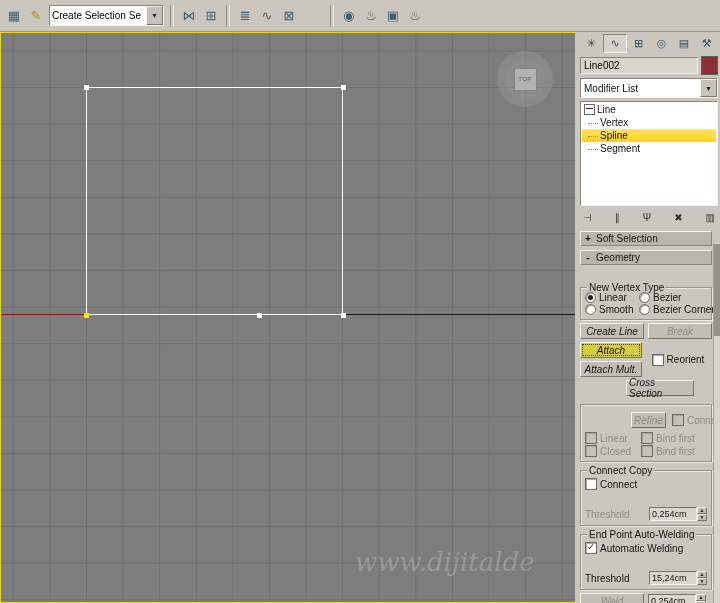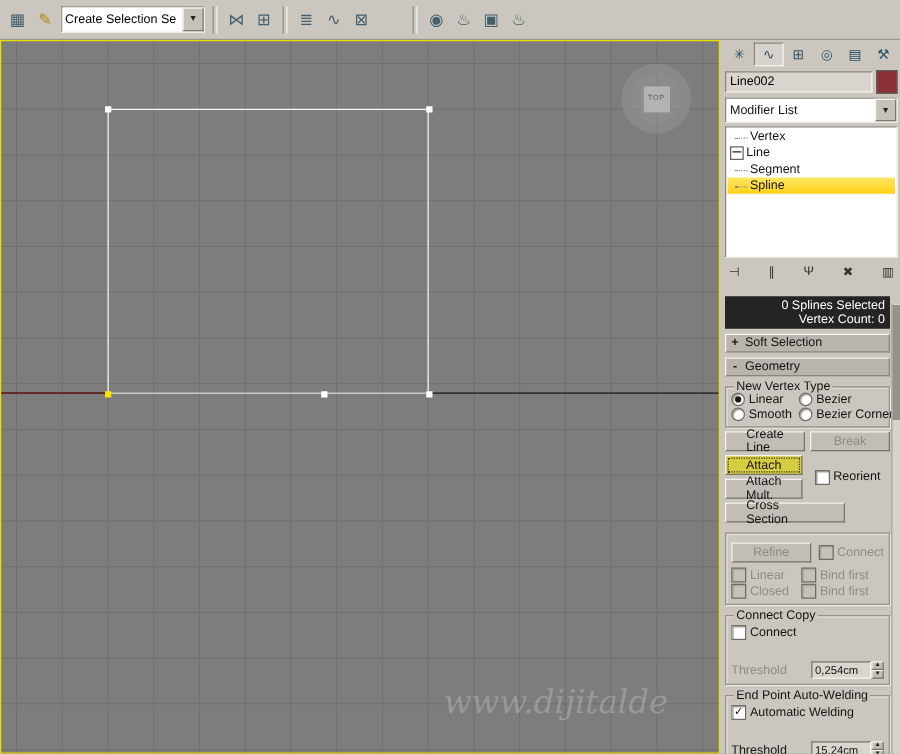--- a/index.html
+++ b/index.html
@@ -165,12 +165,12 @@
 
     <div class="stack">
       <div class="srow">
+        <span class="exp"></span>
+        <span>Line</span>
+      </div>
+      <div class="srow">
         <span class="tree"></span>
         <span>Vertex</span>
-      </div>
-      <div class="srow">
-        <span class="exp"></span>
-        <span>Line</span>
       </div>
       <div class="srow">
         <span class="tree"></span>

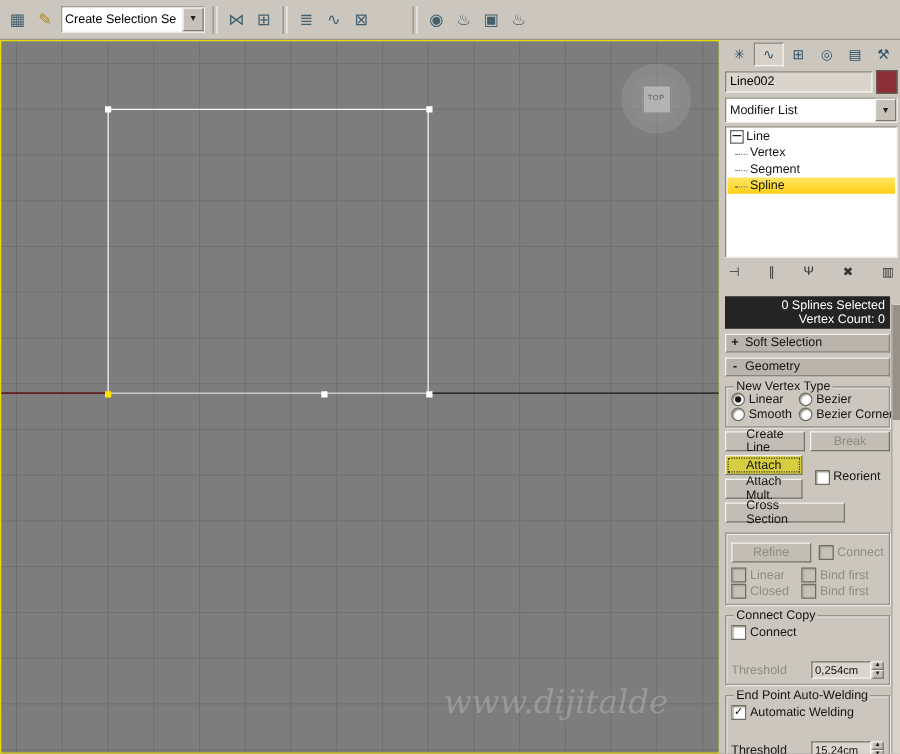--- a/index.html
+++ b/index.html
@@ -172,13 +172,13 @@
         <span class="tree"></span>
         <span>Vertex</span>
       </div>
+      <div class="srow sel">
+        <span class="tree"></span>
+        <span>Spline</span>
+      </div>
       <div class="srow">
         <span class="tree"></span>
         <span>Segment</span>
-      </div>
-      <div class="srow sel">
-        <span class="tree"></span>
-        <span>Spline</span>
       </div>
     </div>
 

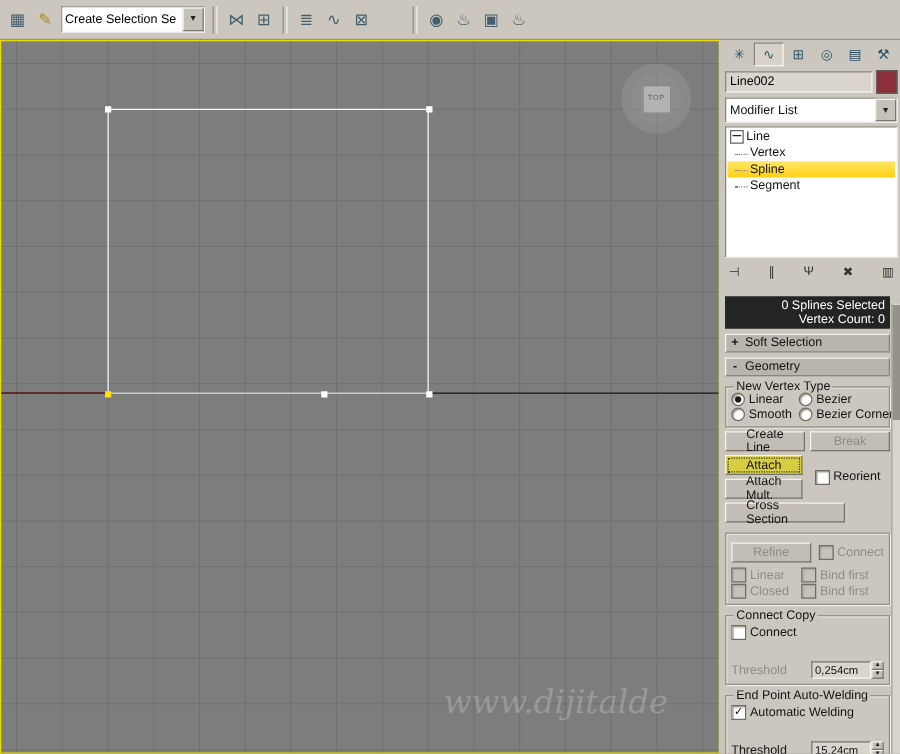--- a/index.html
+++ b/index.html
@@ -190,10 +190,6 @@
       <span>▥</span>
     </div>
 
-    <div class="info">
-      <div>0 Splines Selected</div>
-      <div>Vertex Count: 0</div>
-    </div>
 
     <div class="rhdr">
       <span class="pm">+</span>

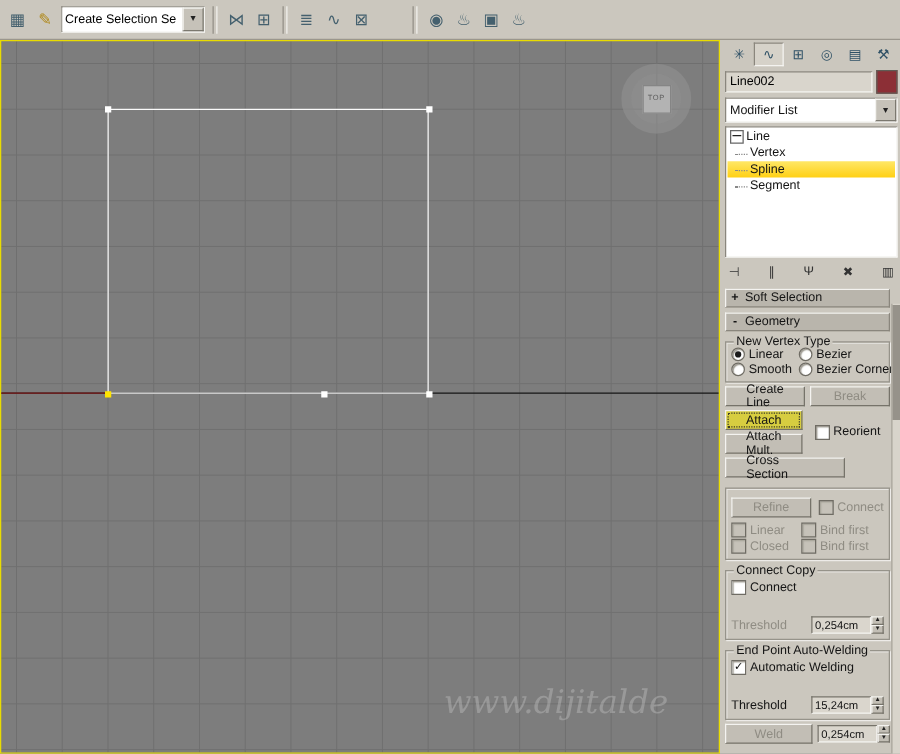--- a/index.html
+++ b/index.html
@@ -67,7 +67,7 @@
   .geo{padding:4px 0 0;display:flex;flex-direction:column;gap:3px;margin-right:6px;}
   .groupbox{position:relative;border:1px solid #96938a;box-shadow:1px 1px 0 rgba(255,255,255,.65),
     inset 1px 1px 0 rgba(255,255,255,.55);padding:7px 4px 4px;margin-top:5px;}
-  .groupbox.nt{padding-top:4px;margin-top:4px;}
+  .groupbox.nt{padding-top:4px;margin-top:18px;}
   .gtitle{position:absolute;top:-6px;left:6px;background:#cbc7be;padding:0 2px;font-size:10px;}
   .grid2{display:grid;grid-template-columns:54px auto;row-gap:1px;}
   .radio,.cb{display:flex;align-items:center;gap:3px;white-space:nowrap;}

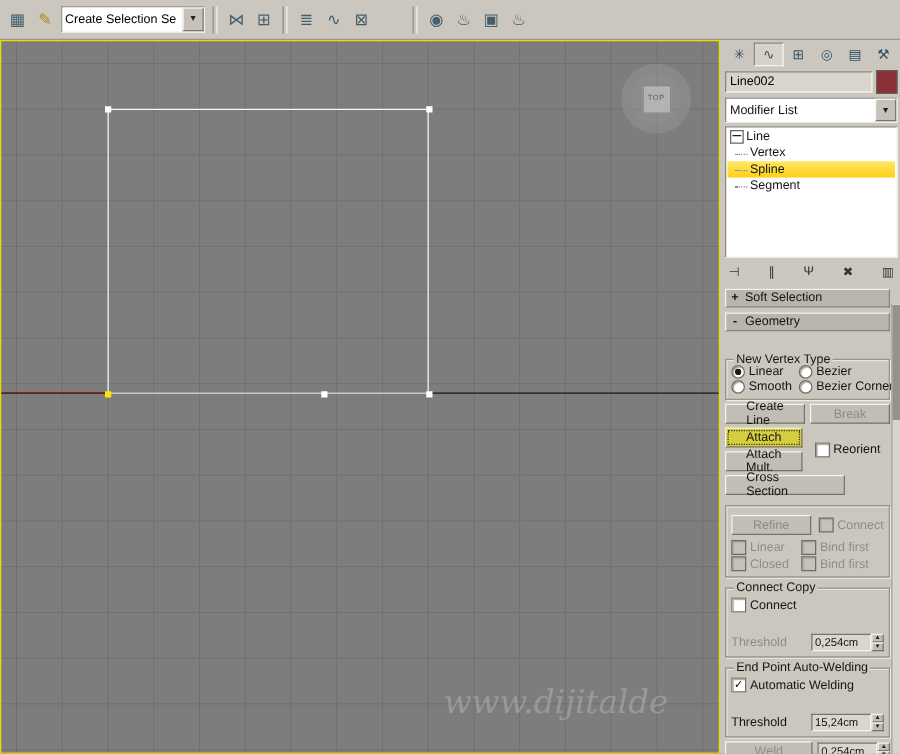--- a/index.html
+++ b/index.html
@@ -79,7 +79,7 @@
   .dis{color:#8f8c83;}
   .dis .box{background:#c6c2b9;}
   .btn{height:14px;display:flex;align-items:center;justify-content:center;background:#c2beb5;
-    border:1px solid;border-color:#f4f3f0 #76736a #76736a #f4f3f0;font-size:10px;padding:0 16px;cursor:default;}
+    border:1px solid;border-color:#f4f3f0 #76736a #76736a #f4f3f0;font-size:10px;padding:0 2px;cursor:default;font-style:italic;}
   .btn.disb{color:#8f8c83;}
   .btn.on{background:#d7cd40;outline:1px dotted #3c3c28;outline-offset:-3px;}
   .row2{display:flex;gap:4px;}

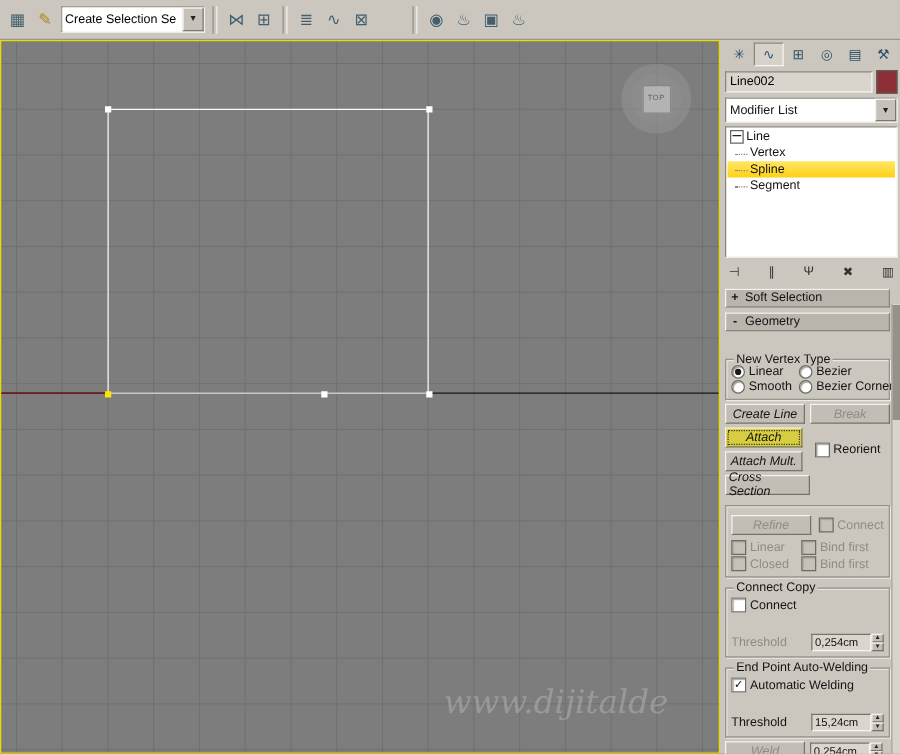--- a/index.html
+++ b/index.html
@@ -87,7 +87,7 @@
   .attach-block{display:flex;gap:2px;}
   .attach-col{width:62px;display:flex;flex-direction:column;gap:3px;}
   .reorient-col{flex:1;display:flex;align-items:center;justify-content:center;}
-  .half{width:62px;}
+  .half{width:62px;margin-left:46px;}
   .inline-row{display:flex;align-items:center;gap:6px;}
   .spin{display:flex;height:14px;width:58px;flex:0 0 auto;}
   .spin .field{flex:1;background:#dad6cd;border:1px solid;border-color:#76736a #f4f3f0 #f4f3f0 #76736a;

